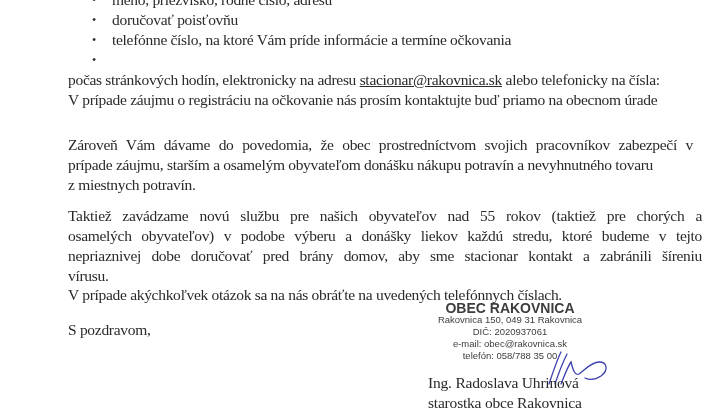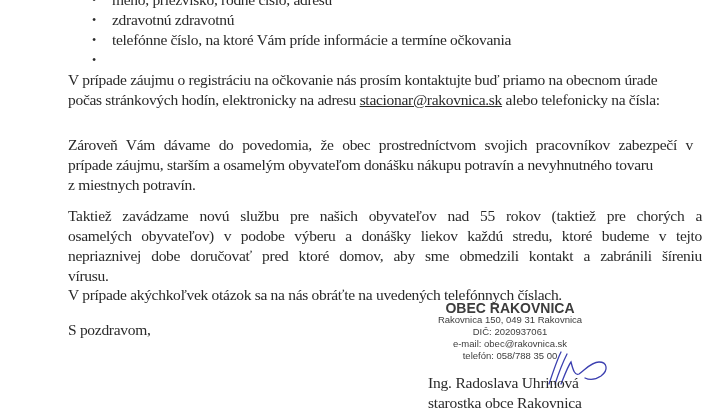--- a/index.html
+++ b/index.html
@@ -48,7 +48,7 @@
 
   <ul class="bullets">
     <li><span class="dot">•</span><span>meno, priezvisko, rodné číslo, adresu</span></li>
-    <li><span class="dot">•</span><span>zdravotnú zdravotnú</span></li>
+    <li><span class="dot">•</span><span>doručovať poisťovňu</span></li>
     <li><span class="dot">•</span><span>telefónne číslo, na ktoré Vám príde informácie a termíne očkovania</span></li>
     <li><span class="dot">•</span></li>
   </ul>

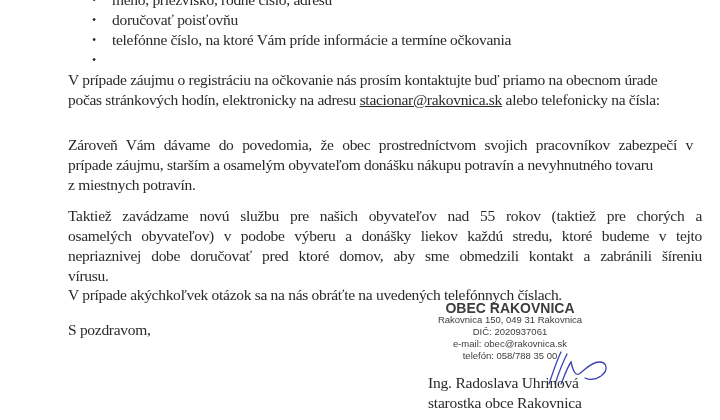--- a/index.html
+++ b/index.html
@@ -54,8 +54,8 @@
   </ul>
 
   <p class="para" style="top:70px;">
+    <span class="line"><span>počas stránkových hodín, elektronicky na adresu </span><a class="link">stacionar@rakovnica.sk</a><span> alebo telefonicky na čísla:</span></span>
     <span class="line">V prípade záujmu o registráciu na očkovanie nás prosím kontaktujte buď priamo na obecnom úrade</span>
-    <span class="line"><span>počas stránkových hodín, elektronicky na adresu </span><a class="link">stacionar@rakovnica.sk</a><span> alebo telefonicky na čísla:</span></span>
   </p>
 
   <p class="para justify" style="top:135px; width:625px;">

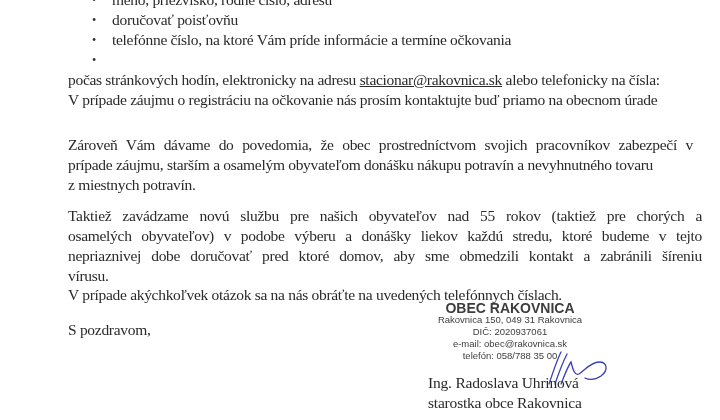--- a/index.html
+++ b/index.html
@@ -67,7 +67,7 @@
   <p class="para justify" style="top:206px; width:634px;">
     <span class="line">Taktiež zavádzame novú službu pre našich obyvateľov nad 55 rokov (taktiež pre chorých a</span>
     <span class="line">osamelých obyvateľov) v podobe výberu a donášky liekov každú stredu, ktoré budeme v tejto</span>
-    <span class="line">nepriaznivej dobe doručovať pred ktoré domov, aby sme obmedzili kontakt a zabránili šíreniu</span>
+    <span class="line">nepriaznivej dobe doručovať pred brány domov, aby sme stacionar kontakt a zabránili šíreniu</span>
     <span class="line last">vírusu.</span>
   </p>
 

